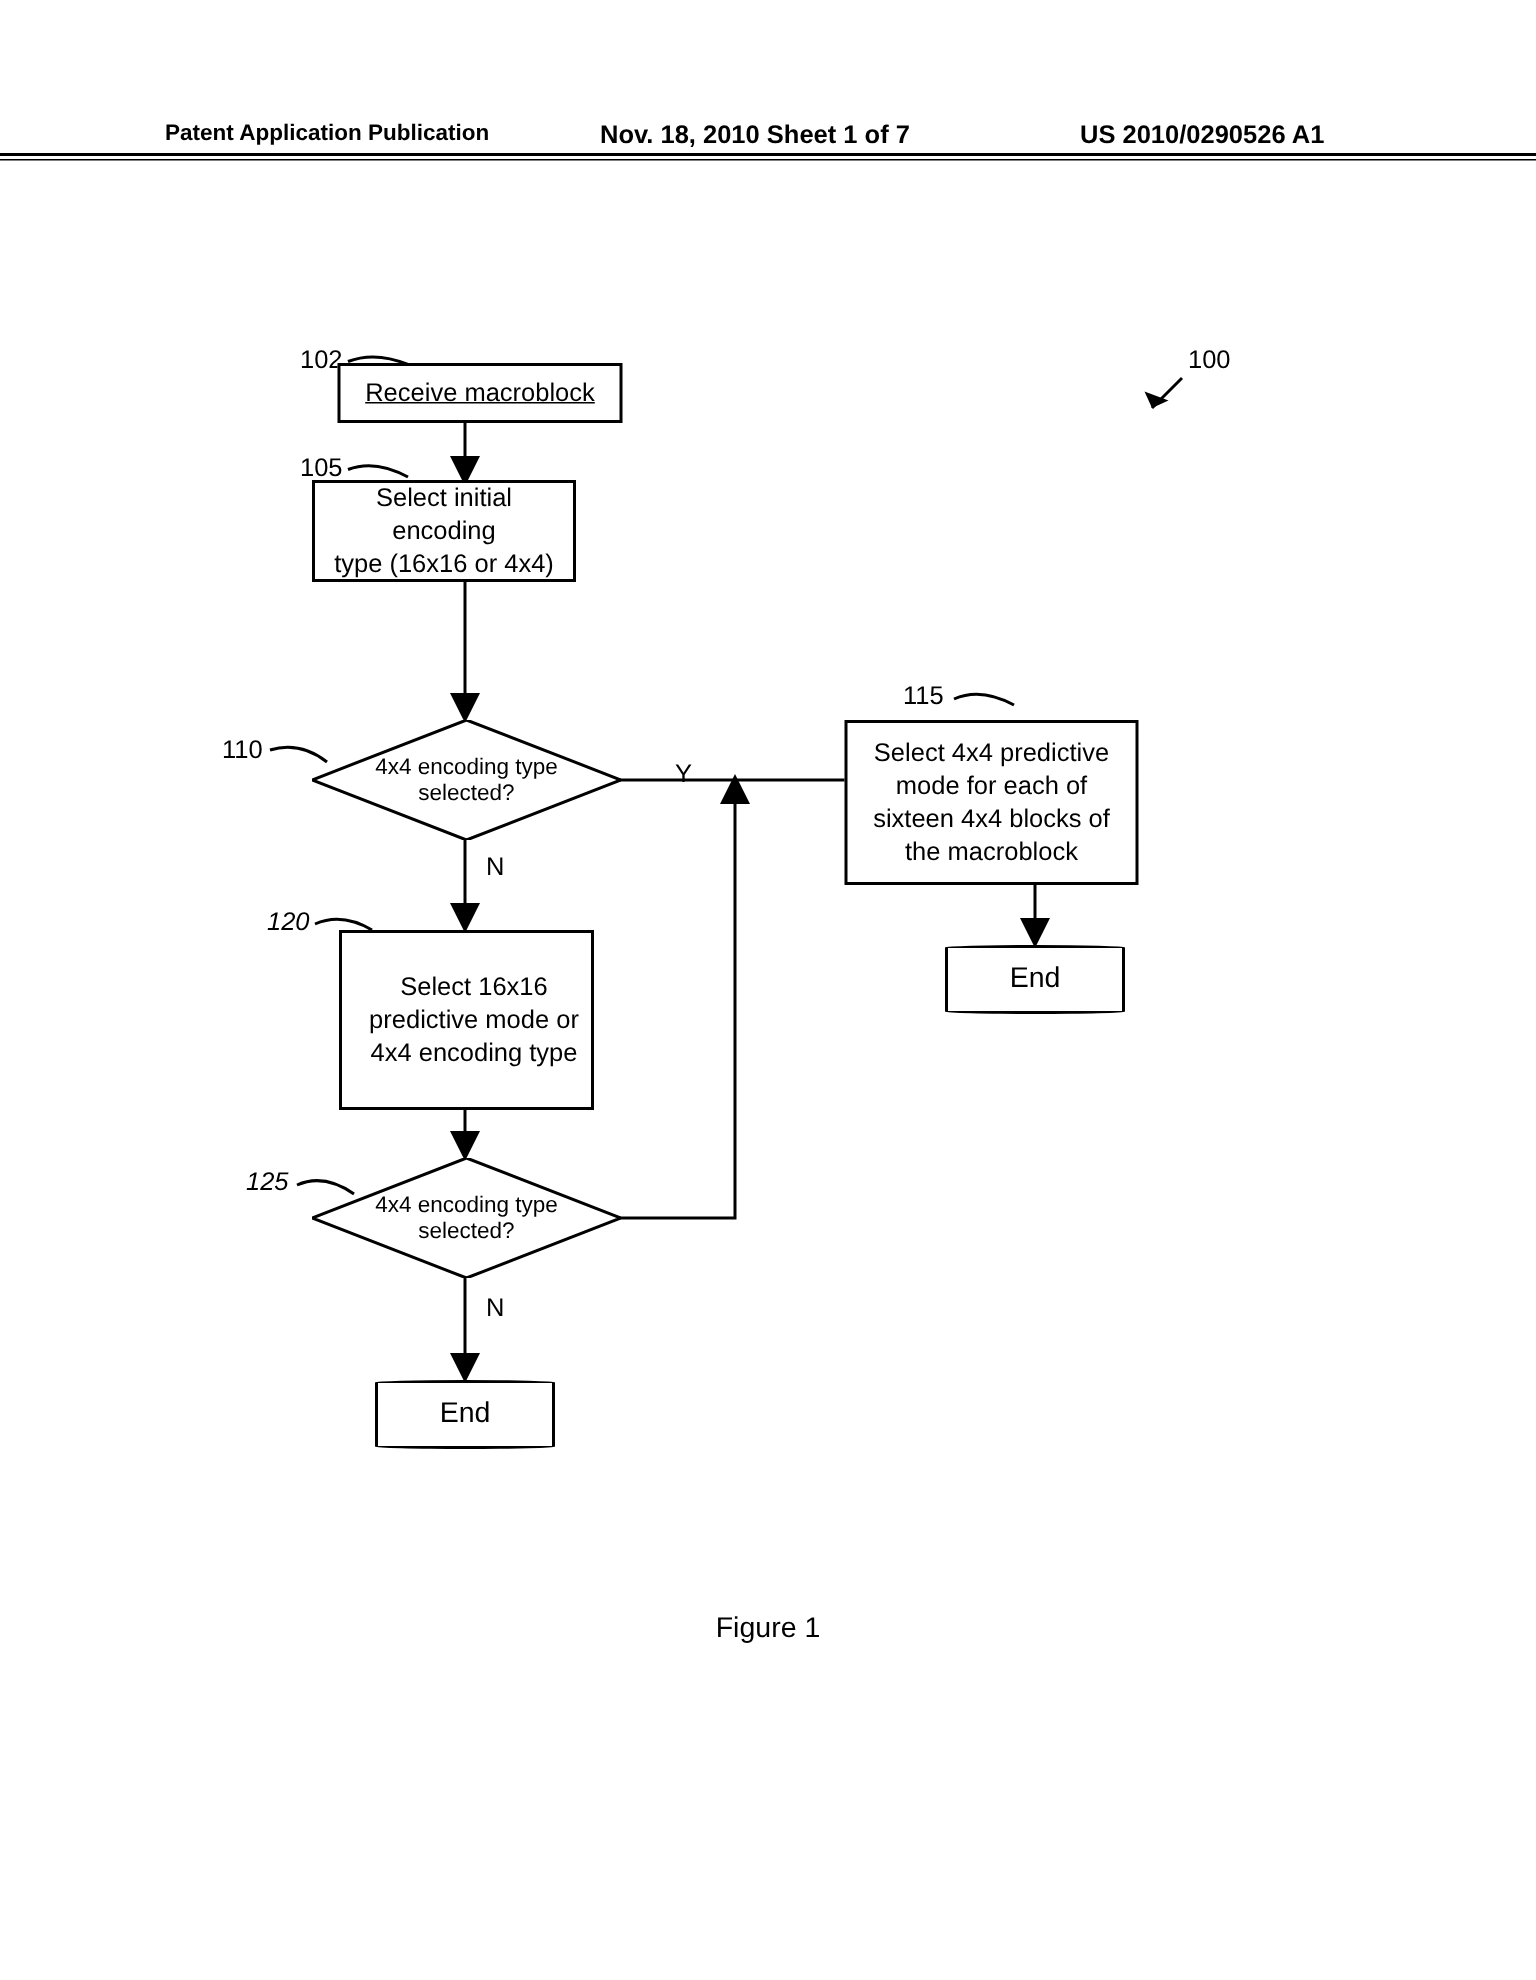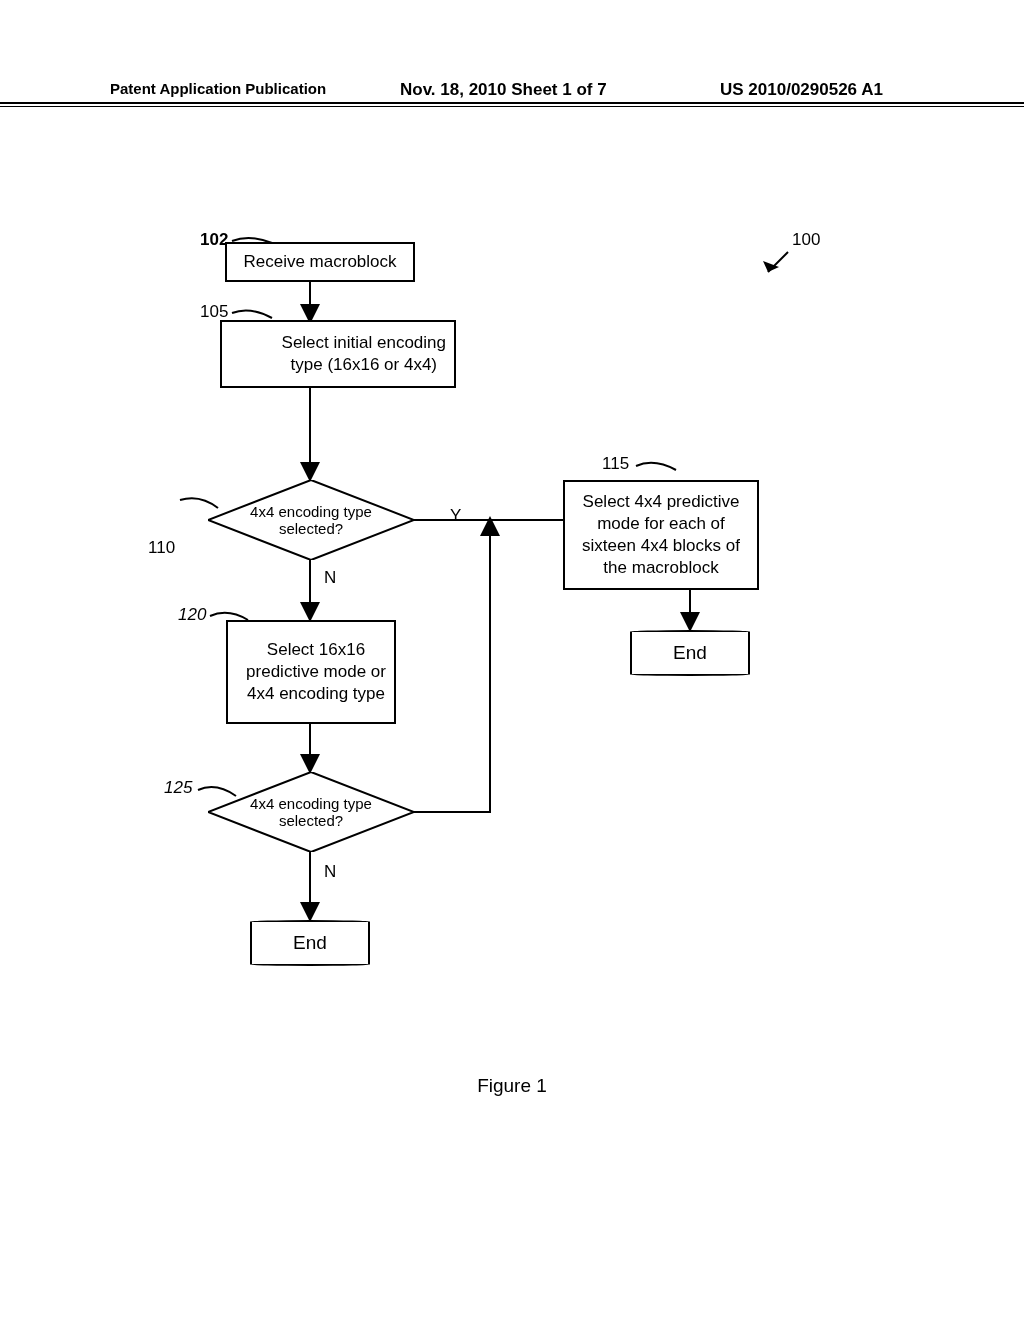--- a/index.html
+++ b/index.html
@@ -127,7 +127,7 @@
     <path d="M768,82 L763,71 L779,77 Z" fill="#000"></path>
   </svg>
 
-  <div class="ref-label" style="top:40px; left:200px;font-weight:bold;">102</div>
+  <div class="ref-label" style="top:40px; left:200px;">102</div>
   <div class="ref-label" style="top:112px; left:200px;">105</div>
   <div class="ref-label" style="top:300px; left:148px;margin-top:48px;">110</div>
   <div class="ref-label" style="top:415px; left:178px;font-style:italic;">120</div>

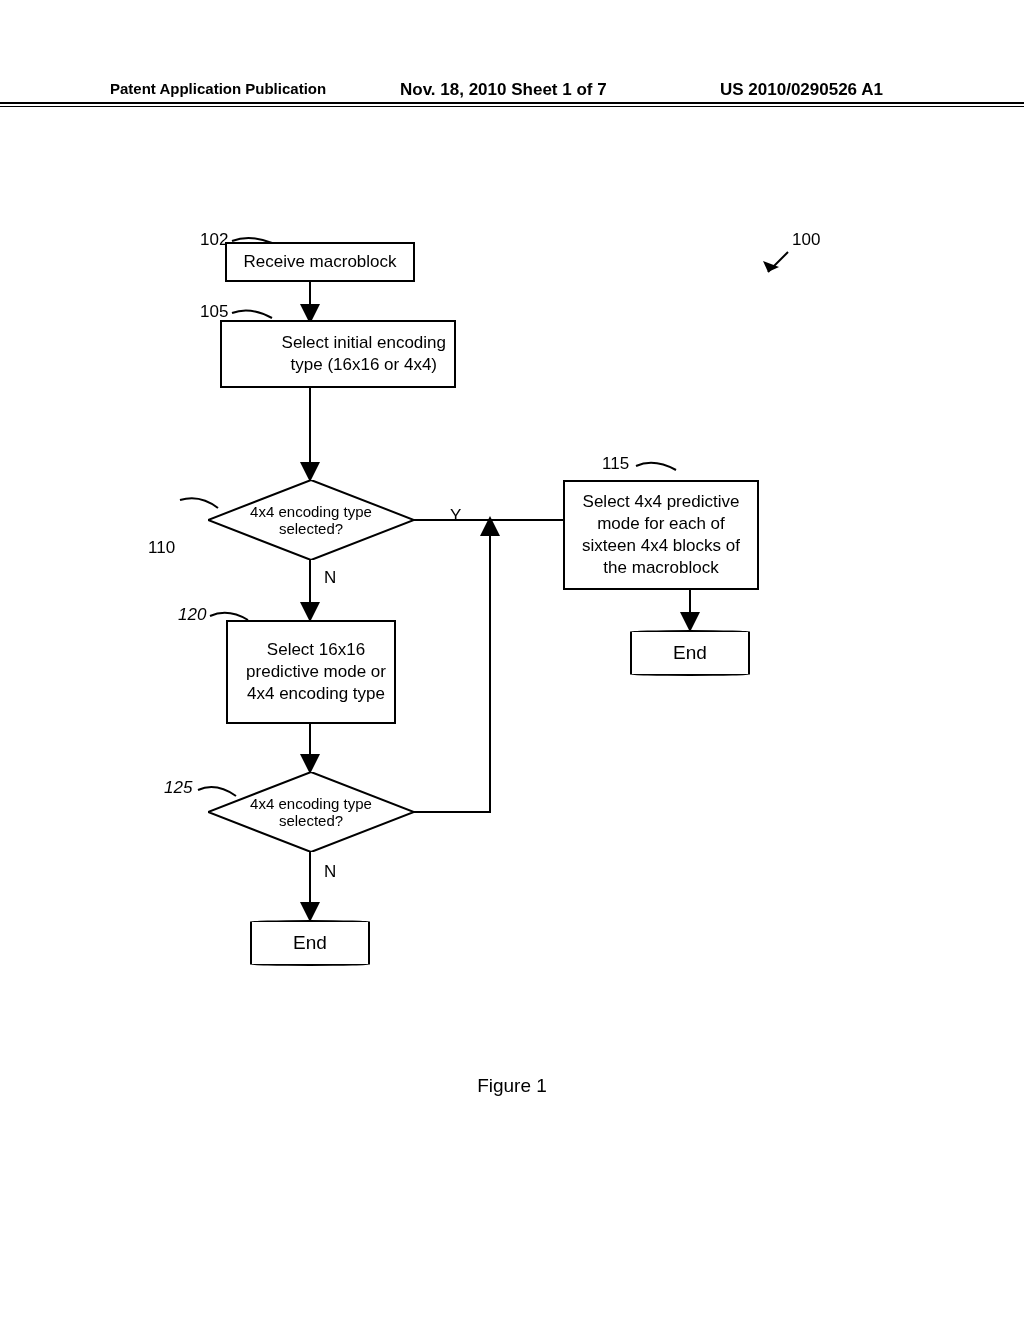--- a/index.html
+++ b/index.html
@@ -136,7 +136,7 @@
   <div class="ref-label" style="top:40px;  left:792px;">100</div>
 
   <div class="box" style="top:52px; left:225px; width:190px; height:40px;">
-    <span style="white-space:pre-line;">Receive macroblock</span>
+    <span style="white-space:pre-line;text-decoration:underline;">Receive macroblock</span>
   </div>
 
   <div class="box" style="top:130px; left:220px; width:236px; height:68px;justify-content:flex-end;">

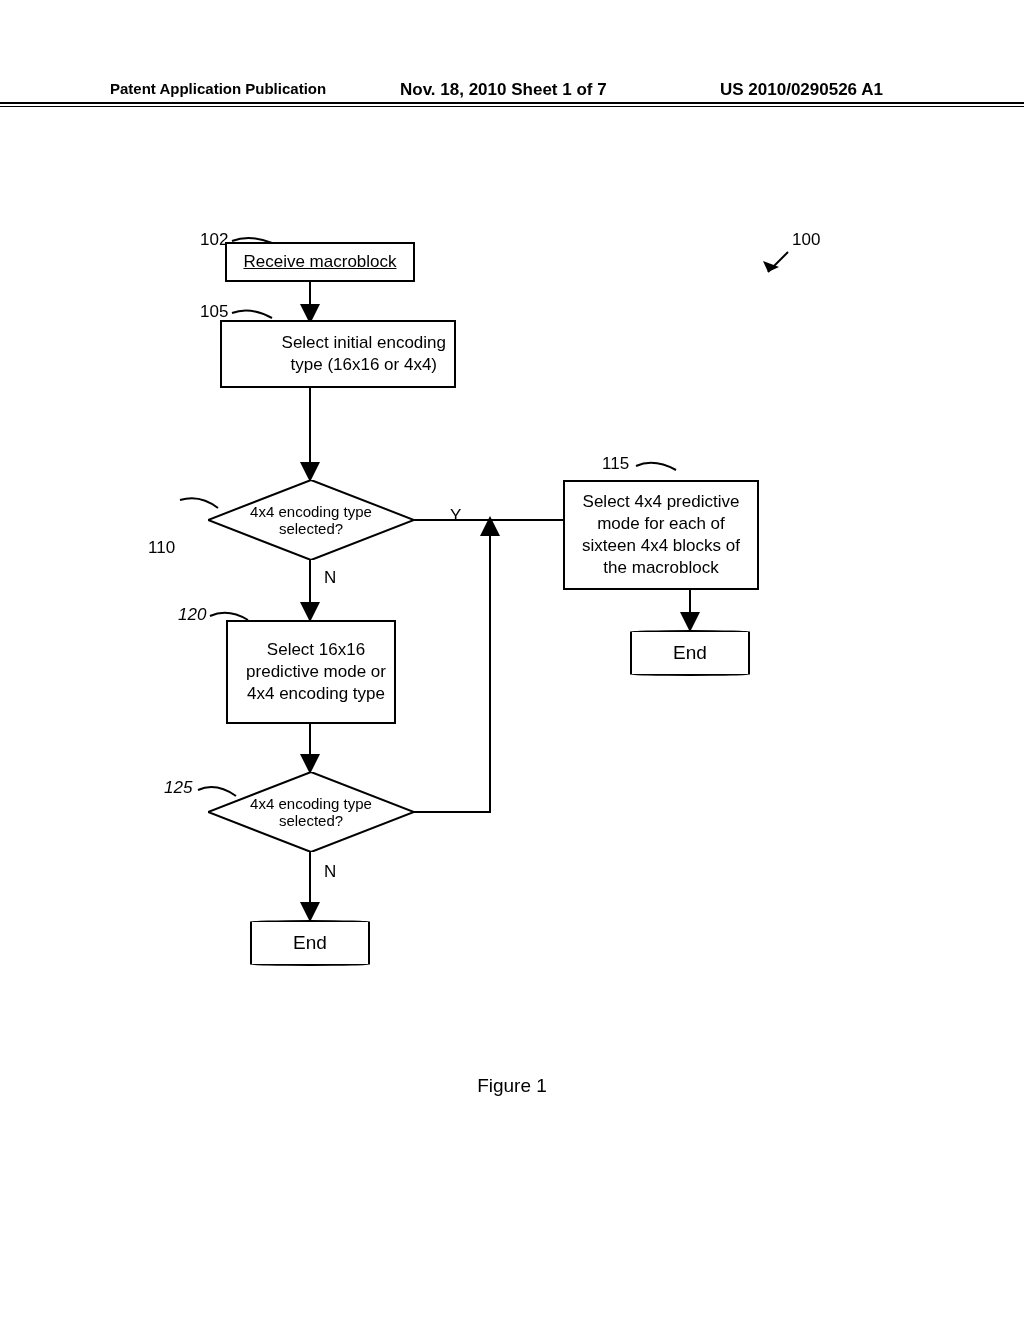--- a/index.html
+++ b/index.html
@@ -139,7 +139,7 @@
     <span style="white-space:pre-line;text-decoration:underline;">Receive macroblock</span>
   </div>
 
-  <div class="box" style="top:130px; left:220px; width:236px; height:68px;justify-content:flex-end;">
+  <div class="box" style="top:130px; left:208px; width:176px; height:68px;justify-content:flex-end;">
     <span style="white-space:pre-line;">Select initial encoding
 type (16x16 or 4x4)</span>
   </div>

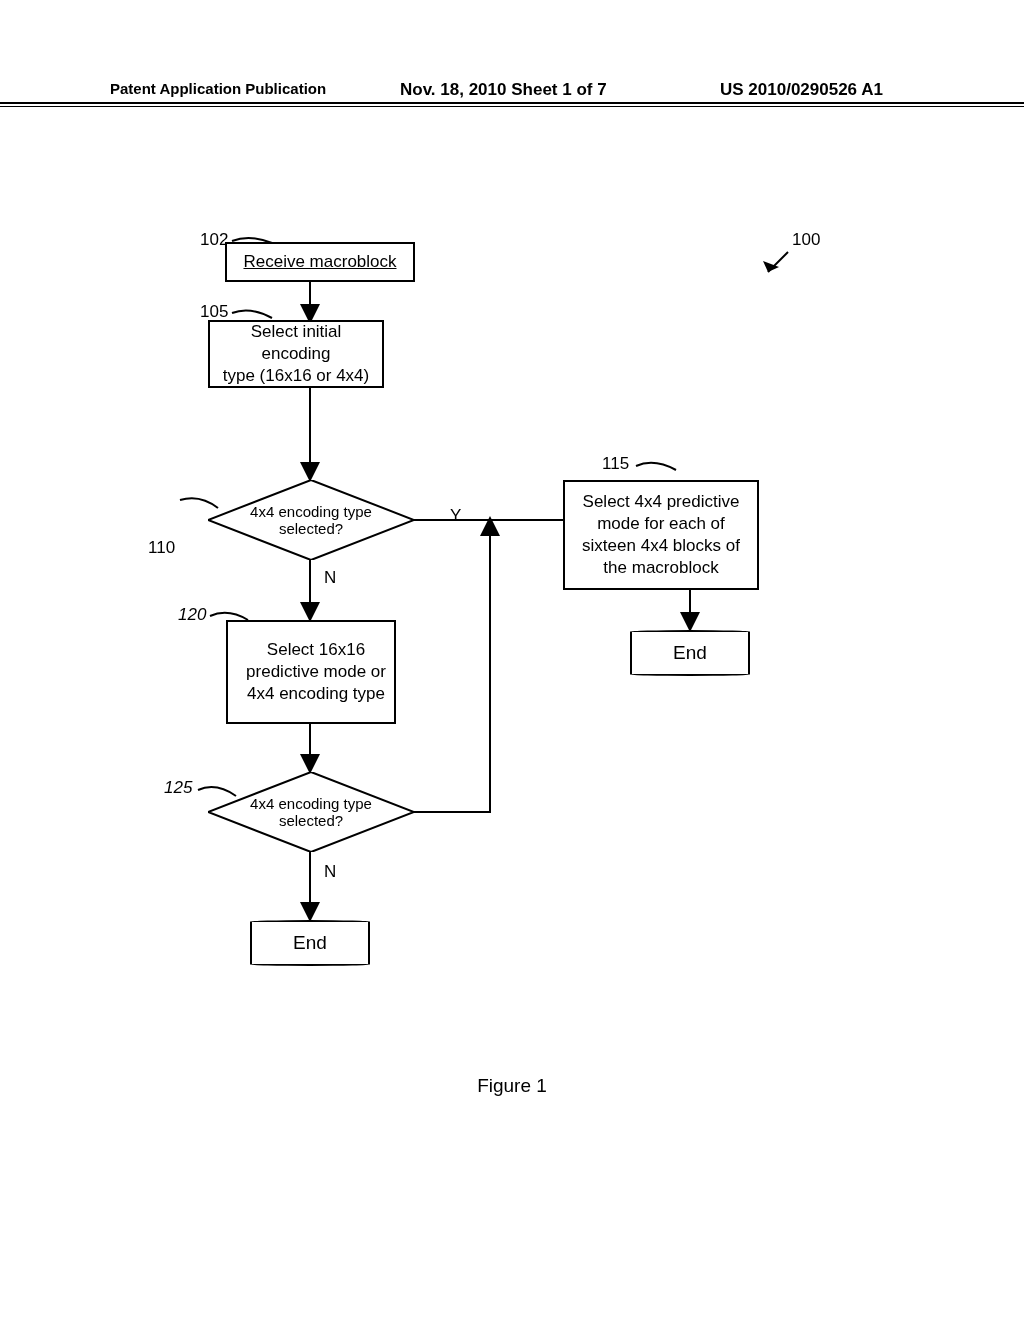--- a/index.html
+++ b/index.html
@@ -129,7 +129,7 @@
 
   <div class="ref-label" style="top:40px; left:200px;">102</div>
   <div class="ref-label" style="top:112px; left:200px;">105</div>
-  <div class="ref-label" style="top:300px; left:148px;margin-top:48px;">110</div>
+  <div class="ref-label" style="top:300px; left:148px;">110</div>
   <div class="ref-label" style="top:415px; left:178px;font-style:italic;">120</div>
   <div class="ref-label" style="top:588px; left:164px;font-style:italic;">125</div>
   <div class="ref-label" style="top:264px; left:602px;">115</div>

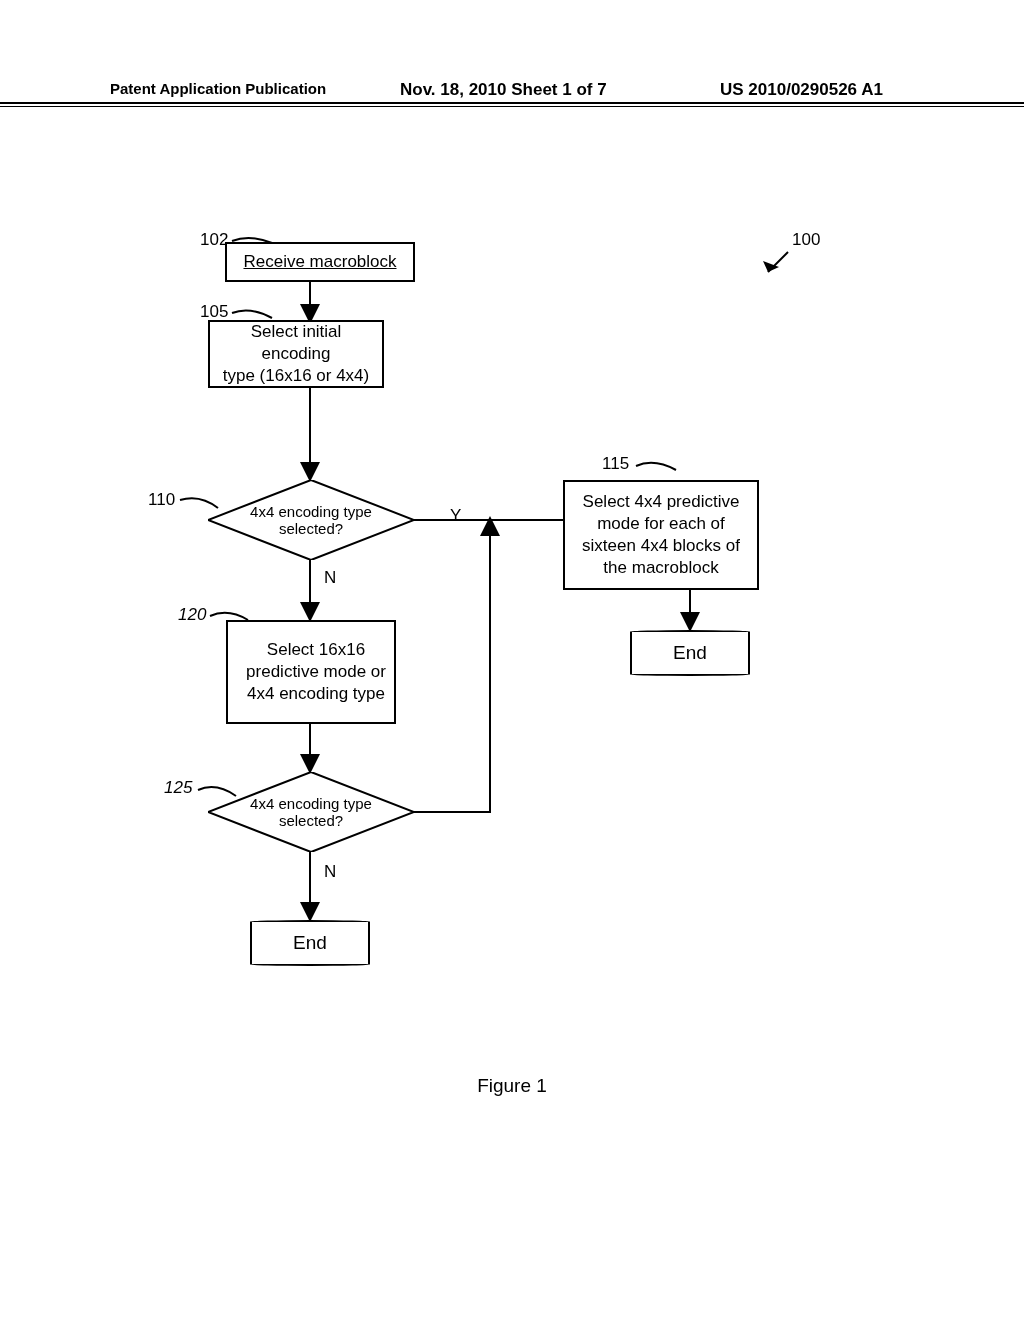--- a/index.html
+++ b/index.html
@@ -154,7 +154,7 @@
       </div>
   </div>
 
-  <div class="box" style="top:430px; left:226px; width:170px; height:104px;padding-left:18px;">
+  <div class="box" style="top:430px; left:226px; width:170px; height:120px;padding-left:18px;">
     <span style="white-space:pre-line;">Select 16x16
 predictive mode or
 4x4 encoding type</span>

